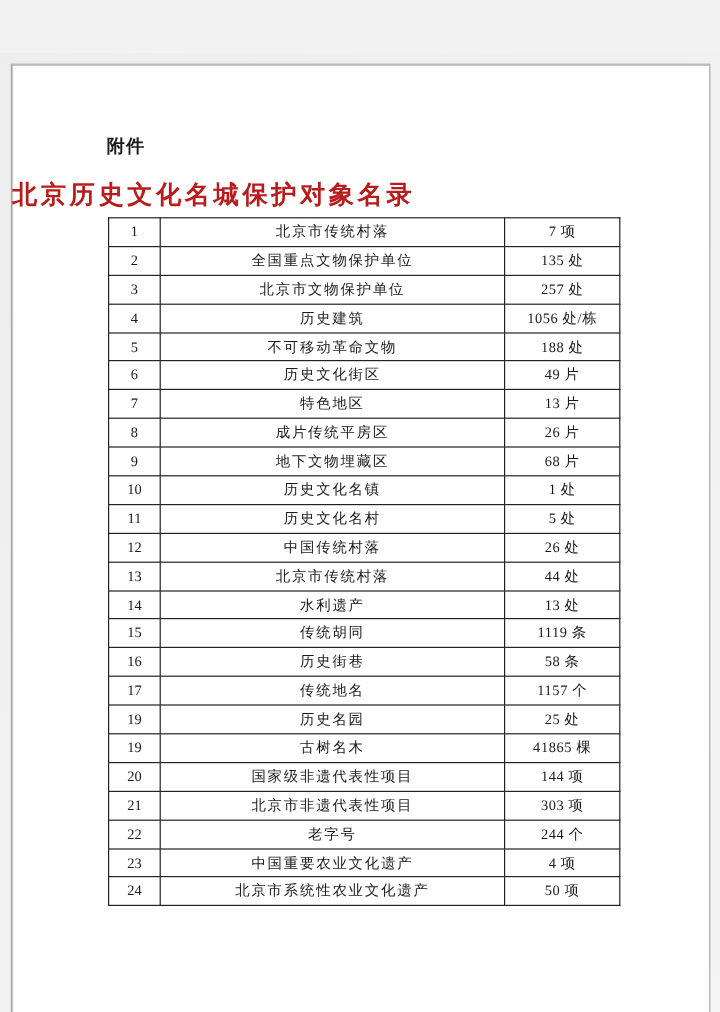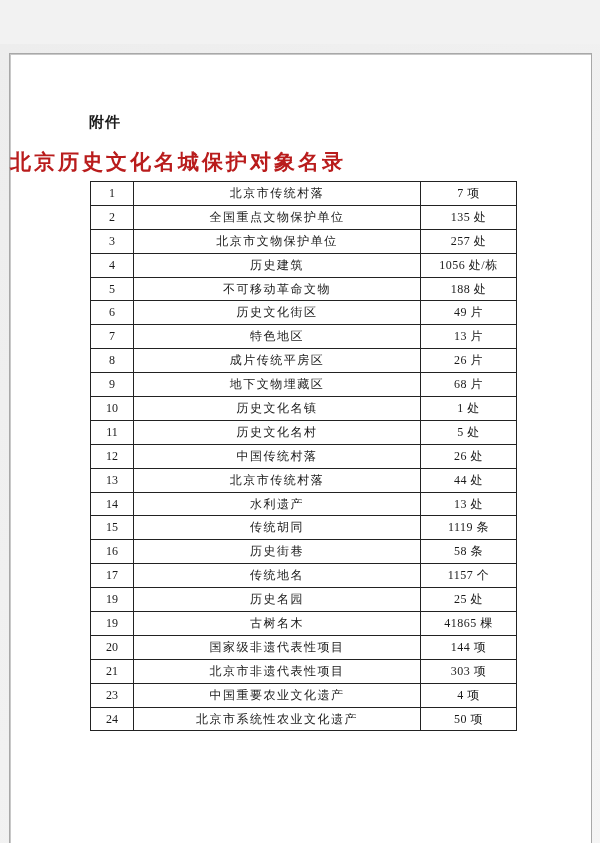--- a/index.html
+++ b/index.html
@@ -209,6 +209,11 @@
             <td data-name="item-count-cell">303 项</td>
           </tr>
           <tr data-name="table-row">
+            <td data-name="row-number-cell">22</td>
+            <td data-name="item-name-cell">老字号</td>
+            <td data-name="item-count-cell">244 个</td>
+          </tr>
+          <tr data-name="table-row">
             <td data-name="row-number-cell">23</td>
             <td data-name="item-name-cell">中国重要农业文化遗产</td>
             <td data-name="item-count-cell">4 项</td>

